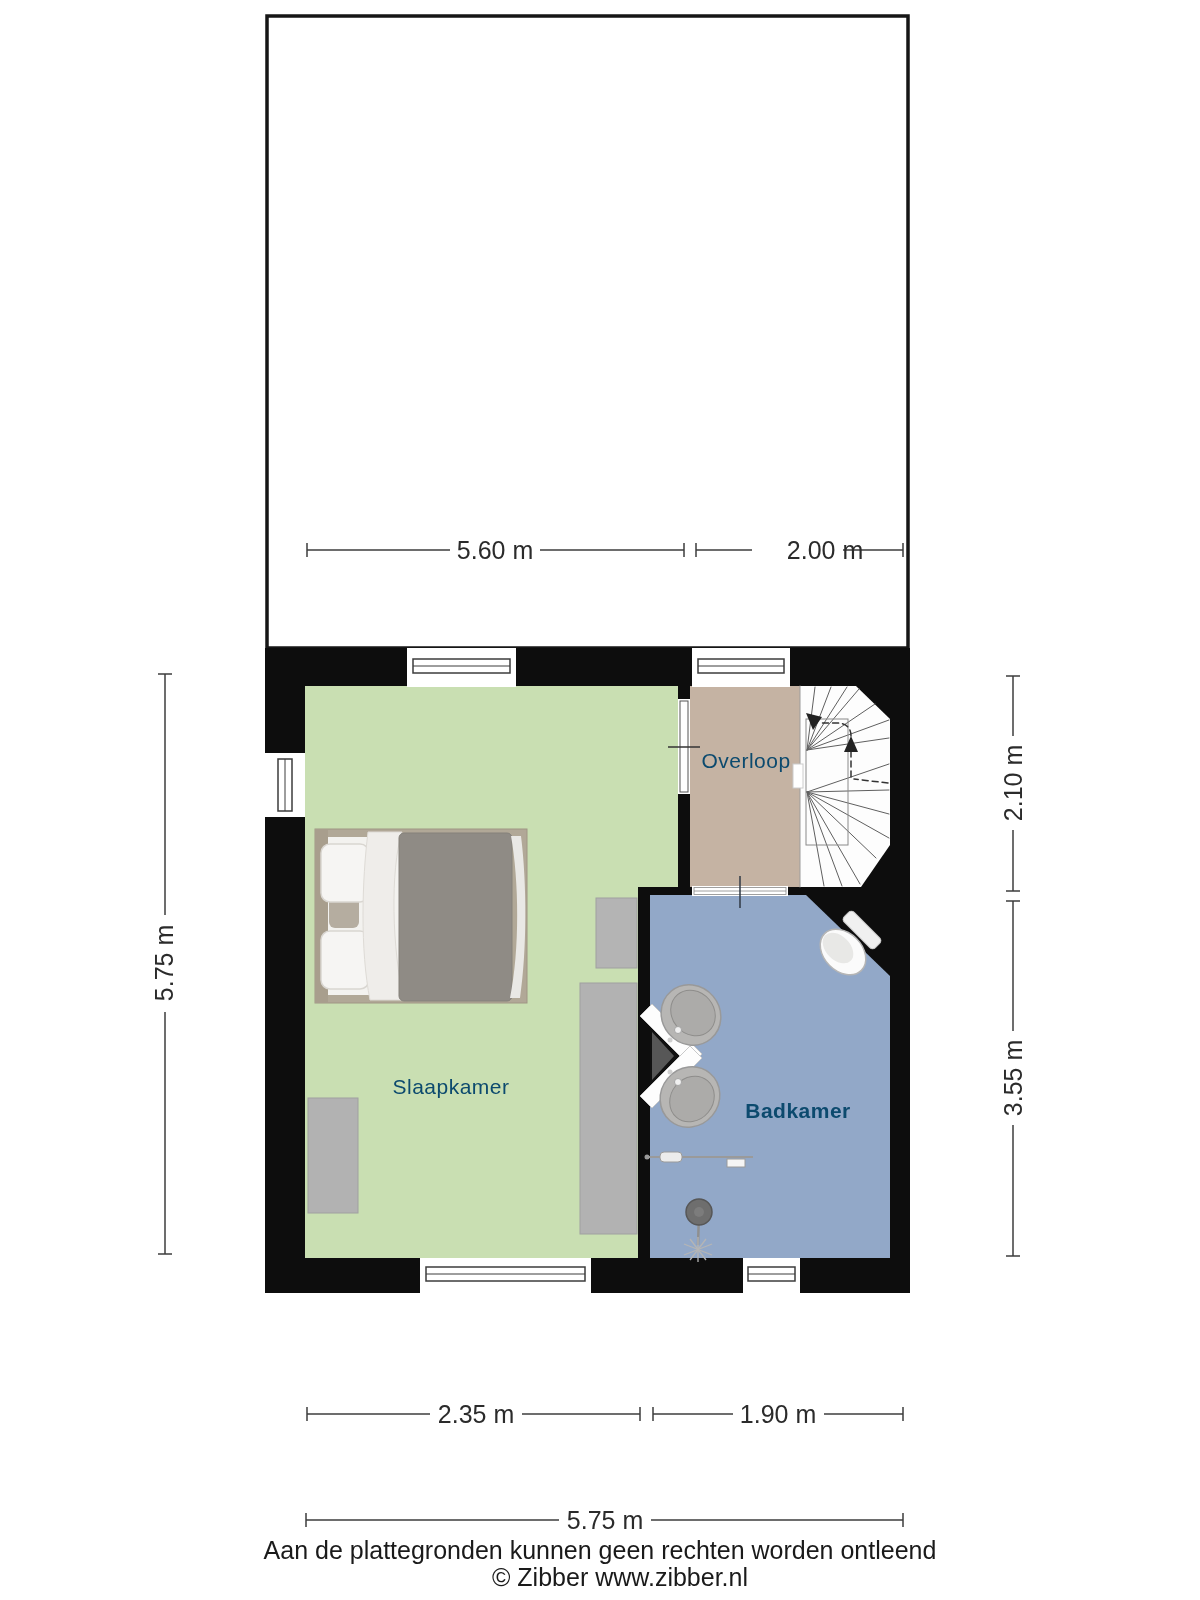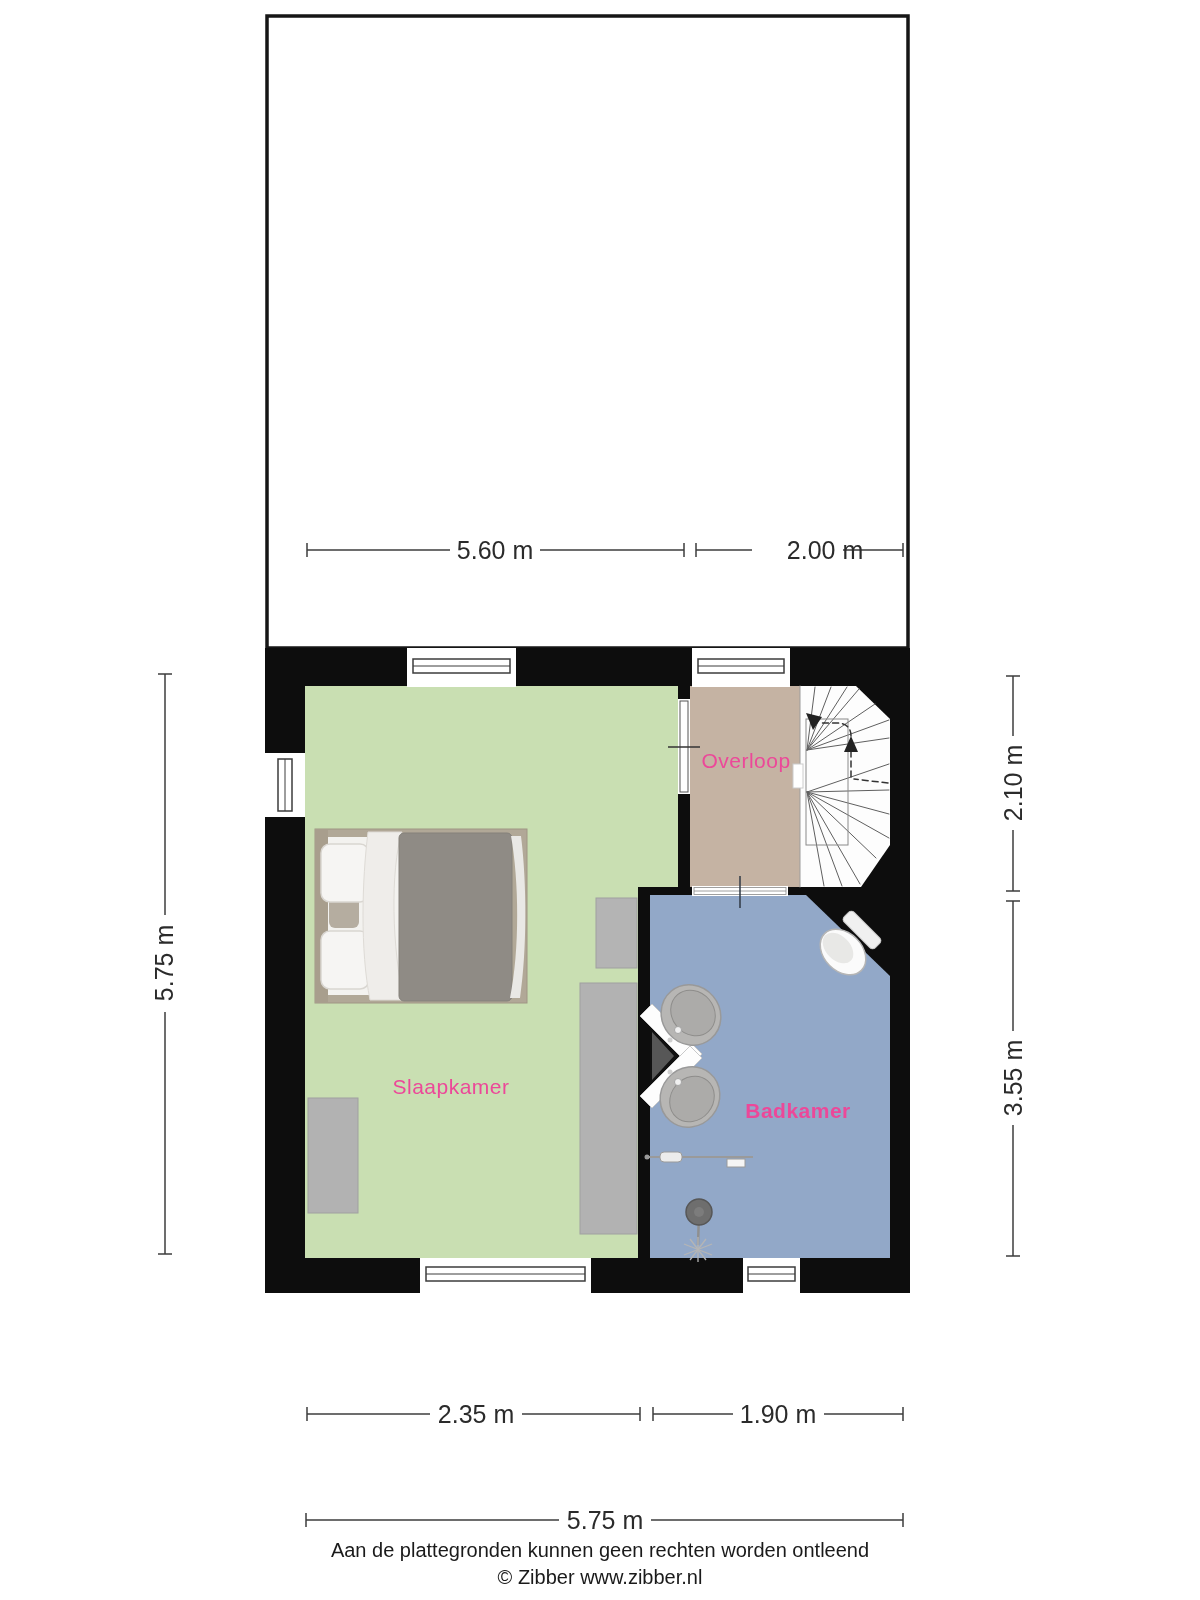--- a/index.html
+++ b/index.html
@@ -15,7 +15,7 @@
     position:absolute;
     transform:translate(-50%,-50%);
     white-space:nowrap;
-    color:#ec4899;
+    color:#0c4a6e;
     pointer-events:none;
   }
   .room-lbl{font-size:21px;letter-spacing:0.5px;}

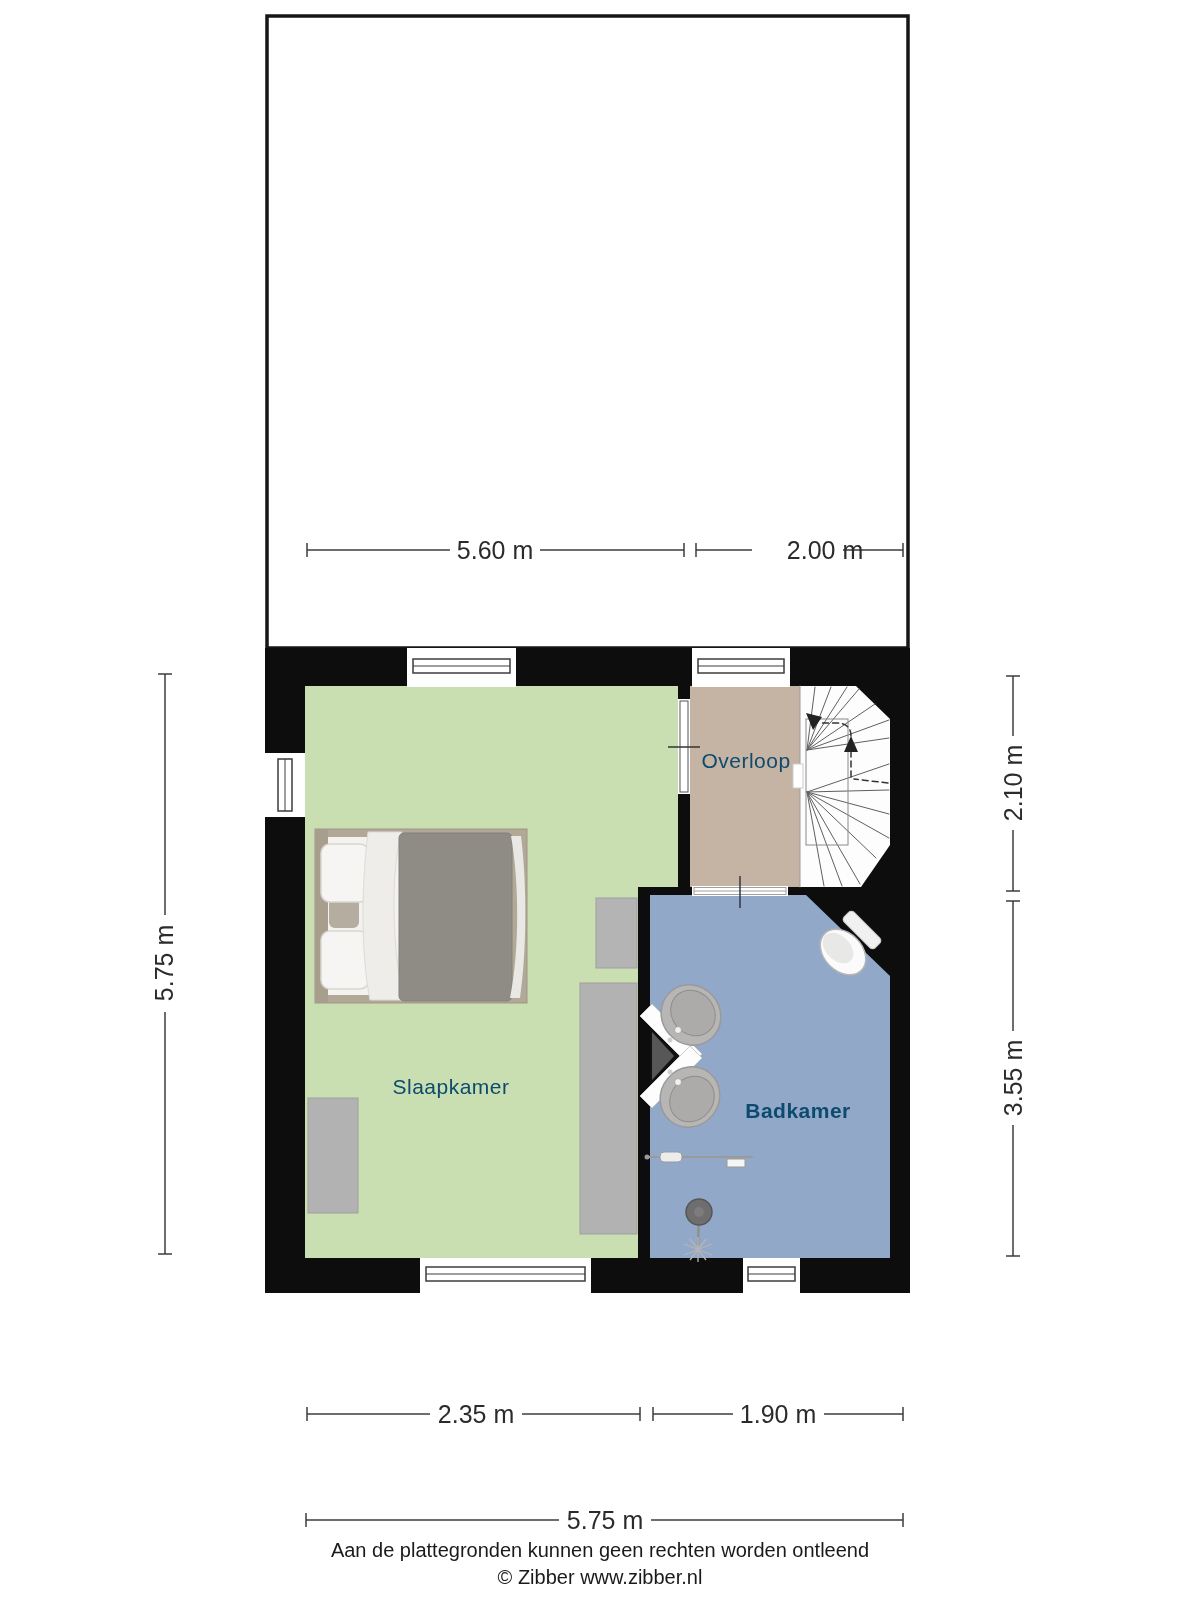--- a/index.html
+++ b/index.html
@@ -21,7 +21,7 @@
   .room-lbl{font-size:21px;letter-spacing:0.5px;}
   .dim-lbl{font-size:25px;color:#2b2b2b;}
   .dim-lbl.vert{transform:translate(-50%,-50%) rotate(-90deg);}
-  .footer-lbl{font-size:20px;color:#1a1a1a;}
+  .footer-lbl{font-size:25px;color:#1a1a1a;}
 </style>
 </head>
 <body>

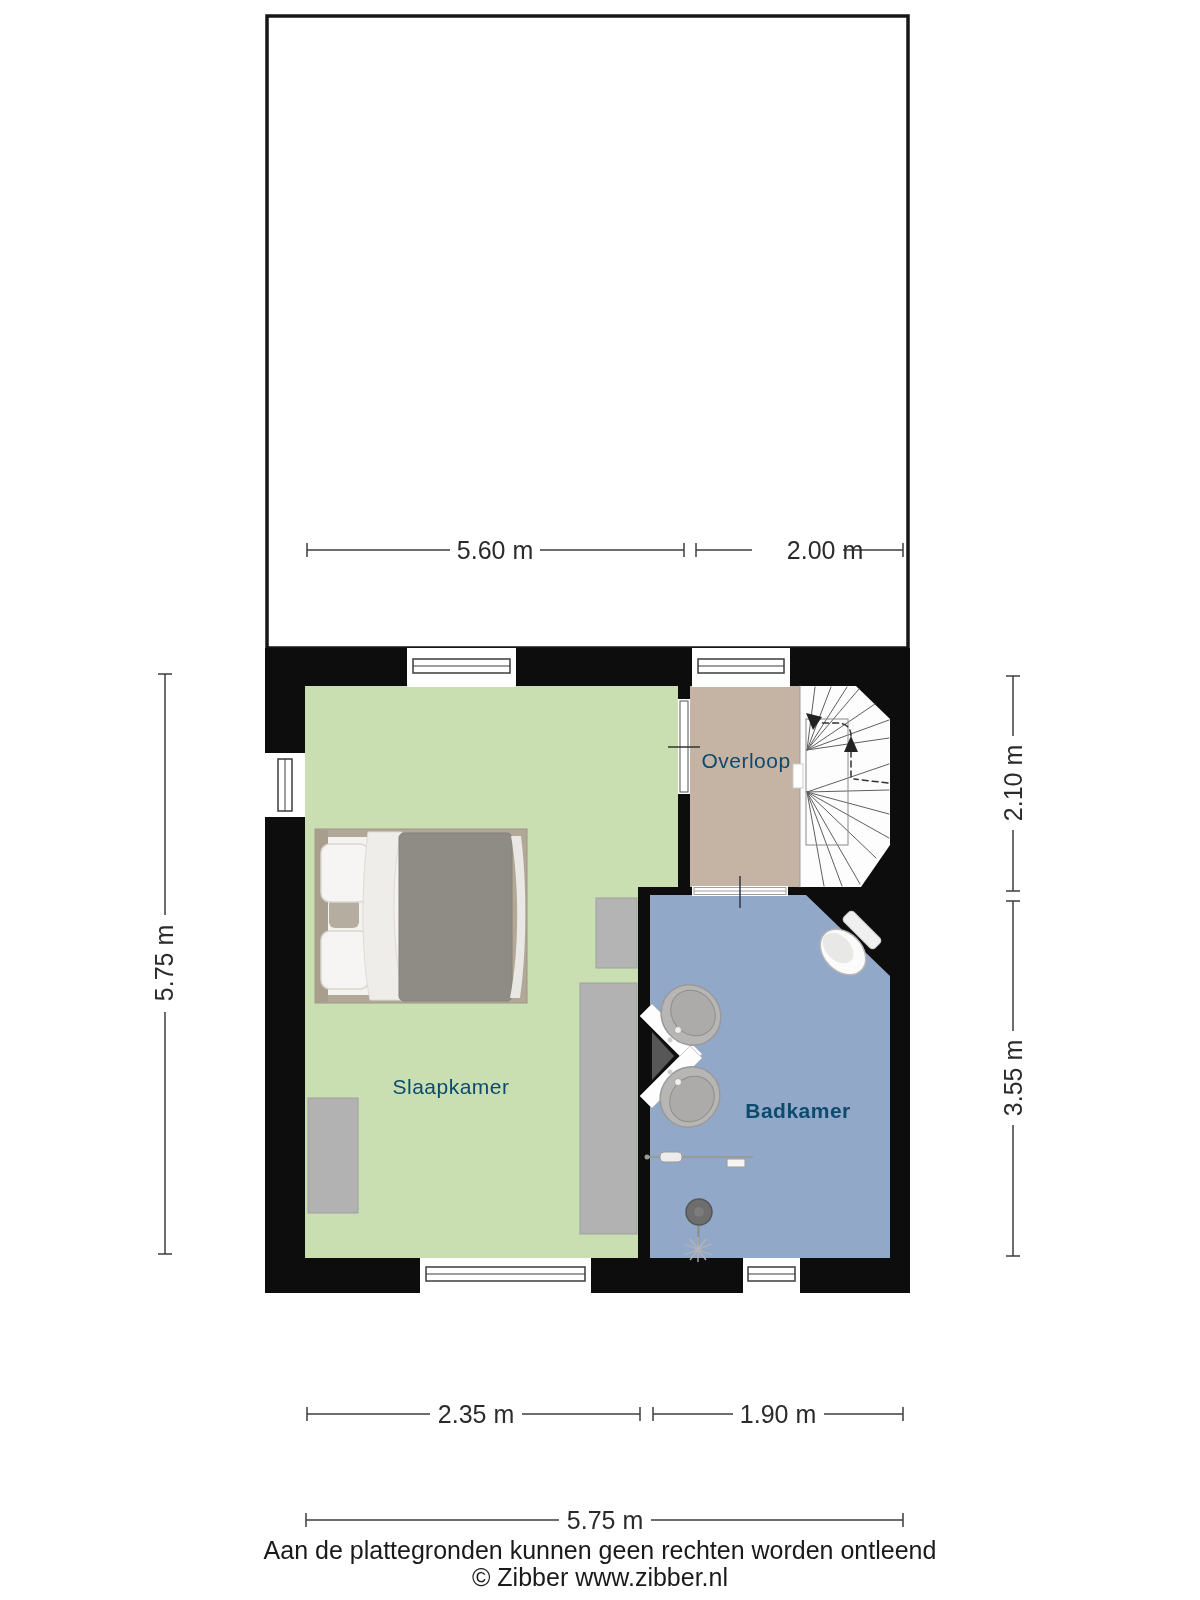--- a/index.html
+++ b/index.html
@@ -247,7 +247,7 @@
 <div class="lbl dim-lbl" style="left:605px;top:1520px;">5.75 m</div>
 
 <div class="lbl footer-lbl" style="left:600px;top:1550px;">Aan de plattegronden kunnen geen rechten worden ontleend</div>
-<div class="lbl footer-lbl" style="left:600px;top:1577px;">© Zibber www.zibber.nl</div>
+<div class="lbl footer-lbl" style="left:620px;top:1577px;">© Zibber www.zibber.nl</div>
 
 </div>
 

